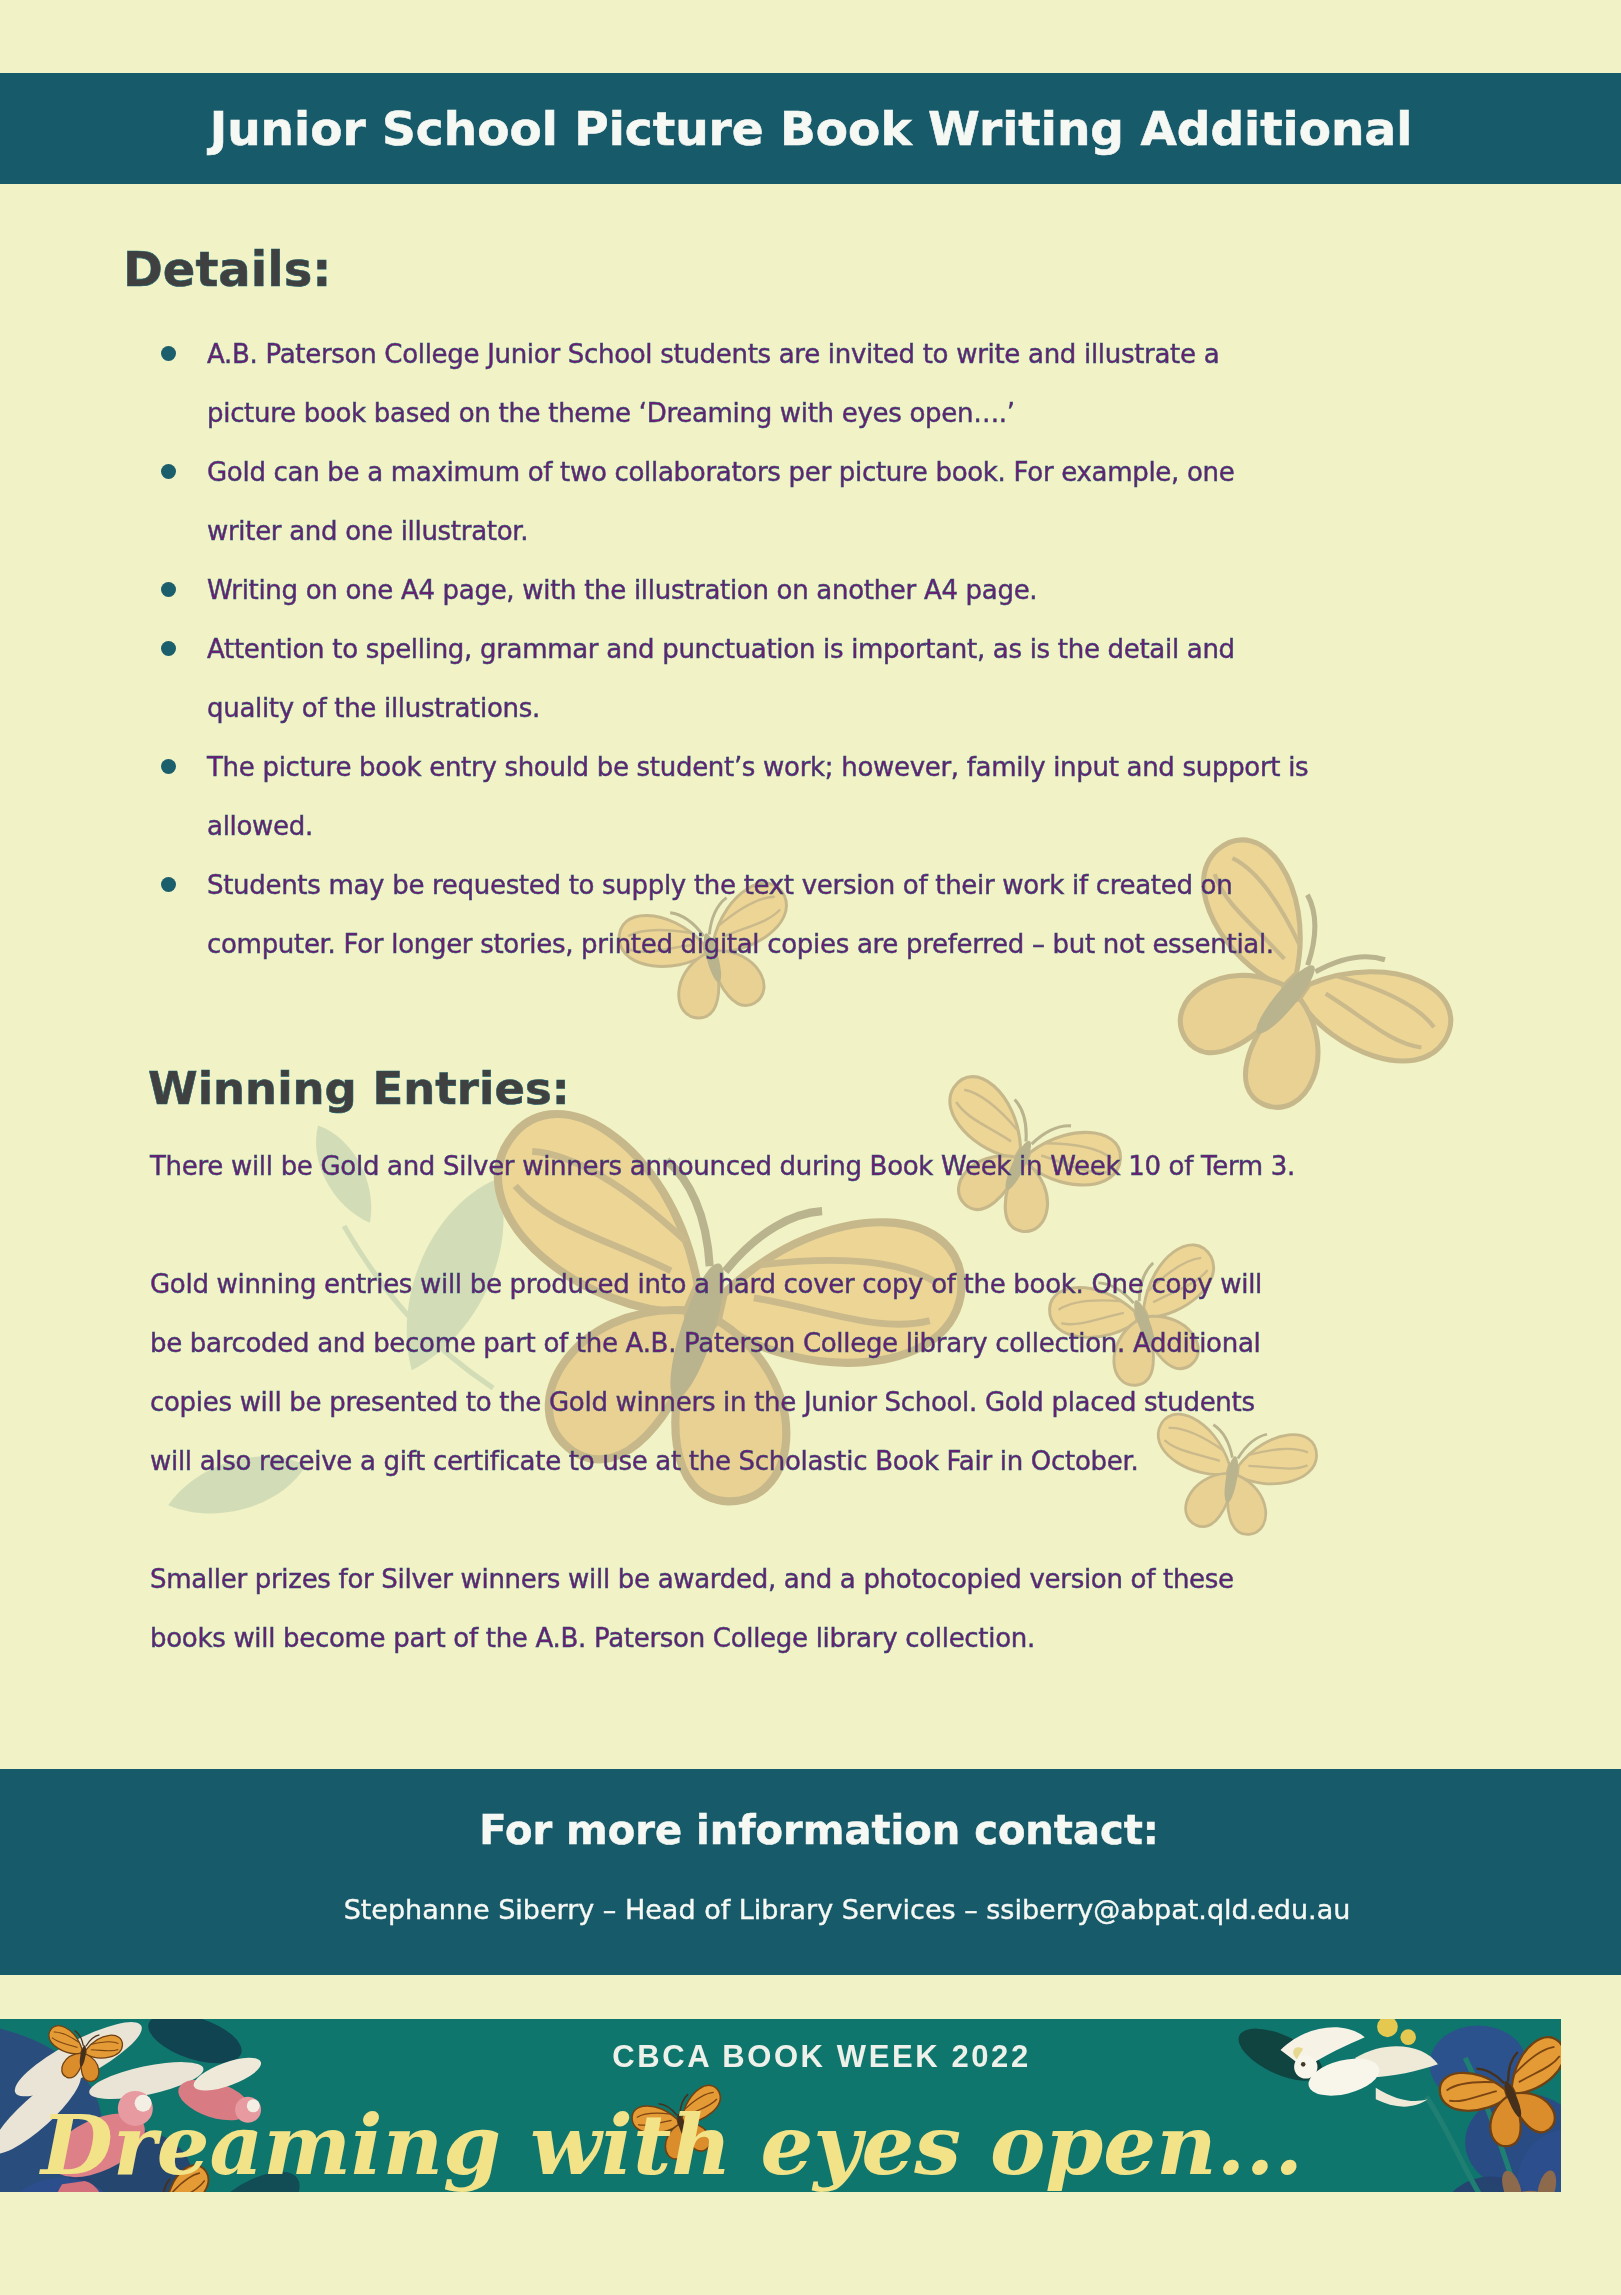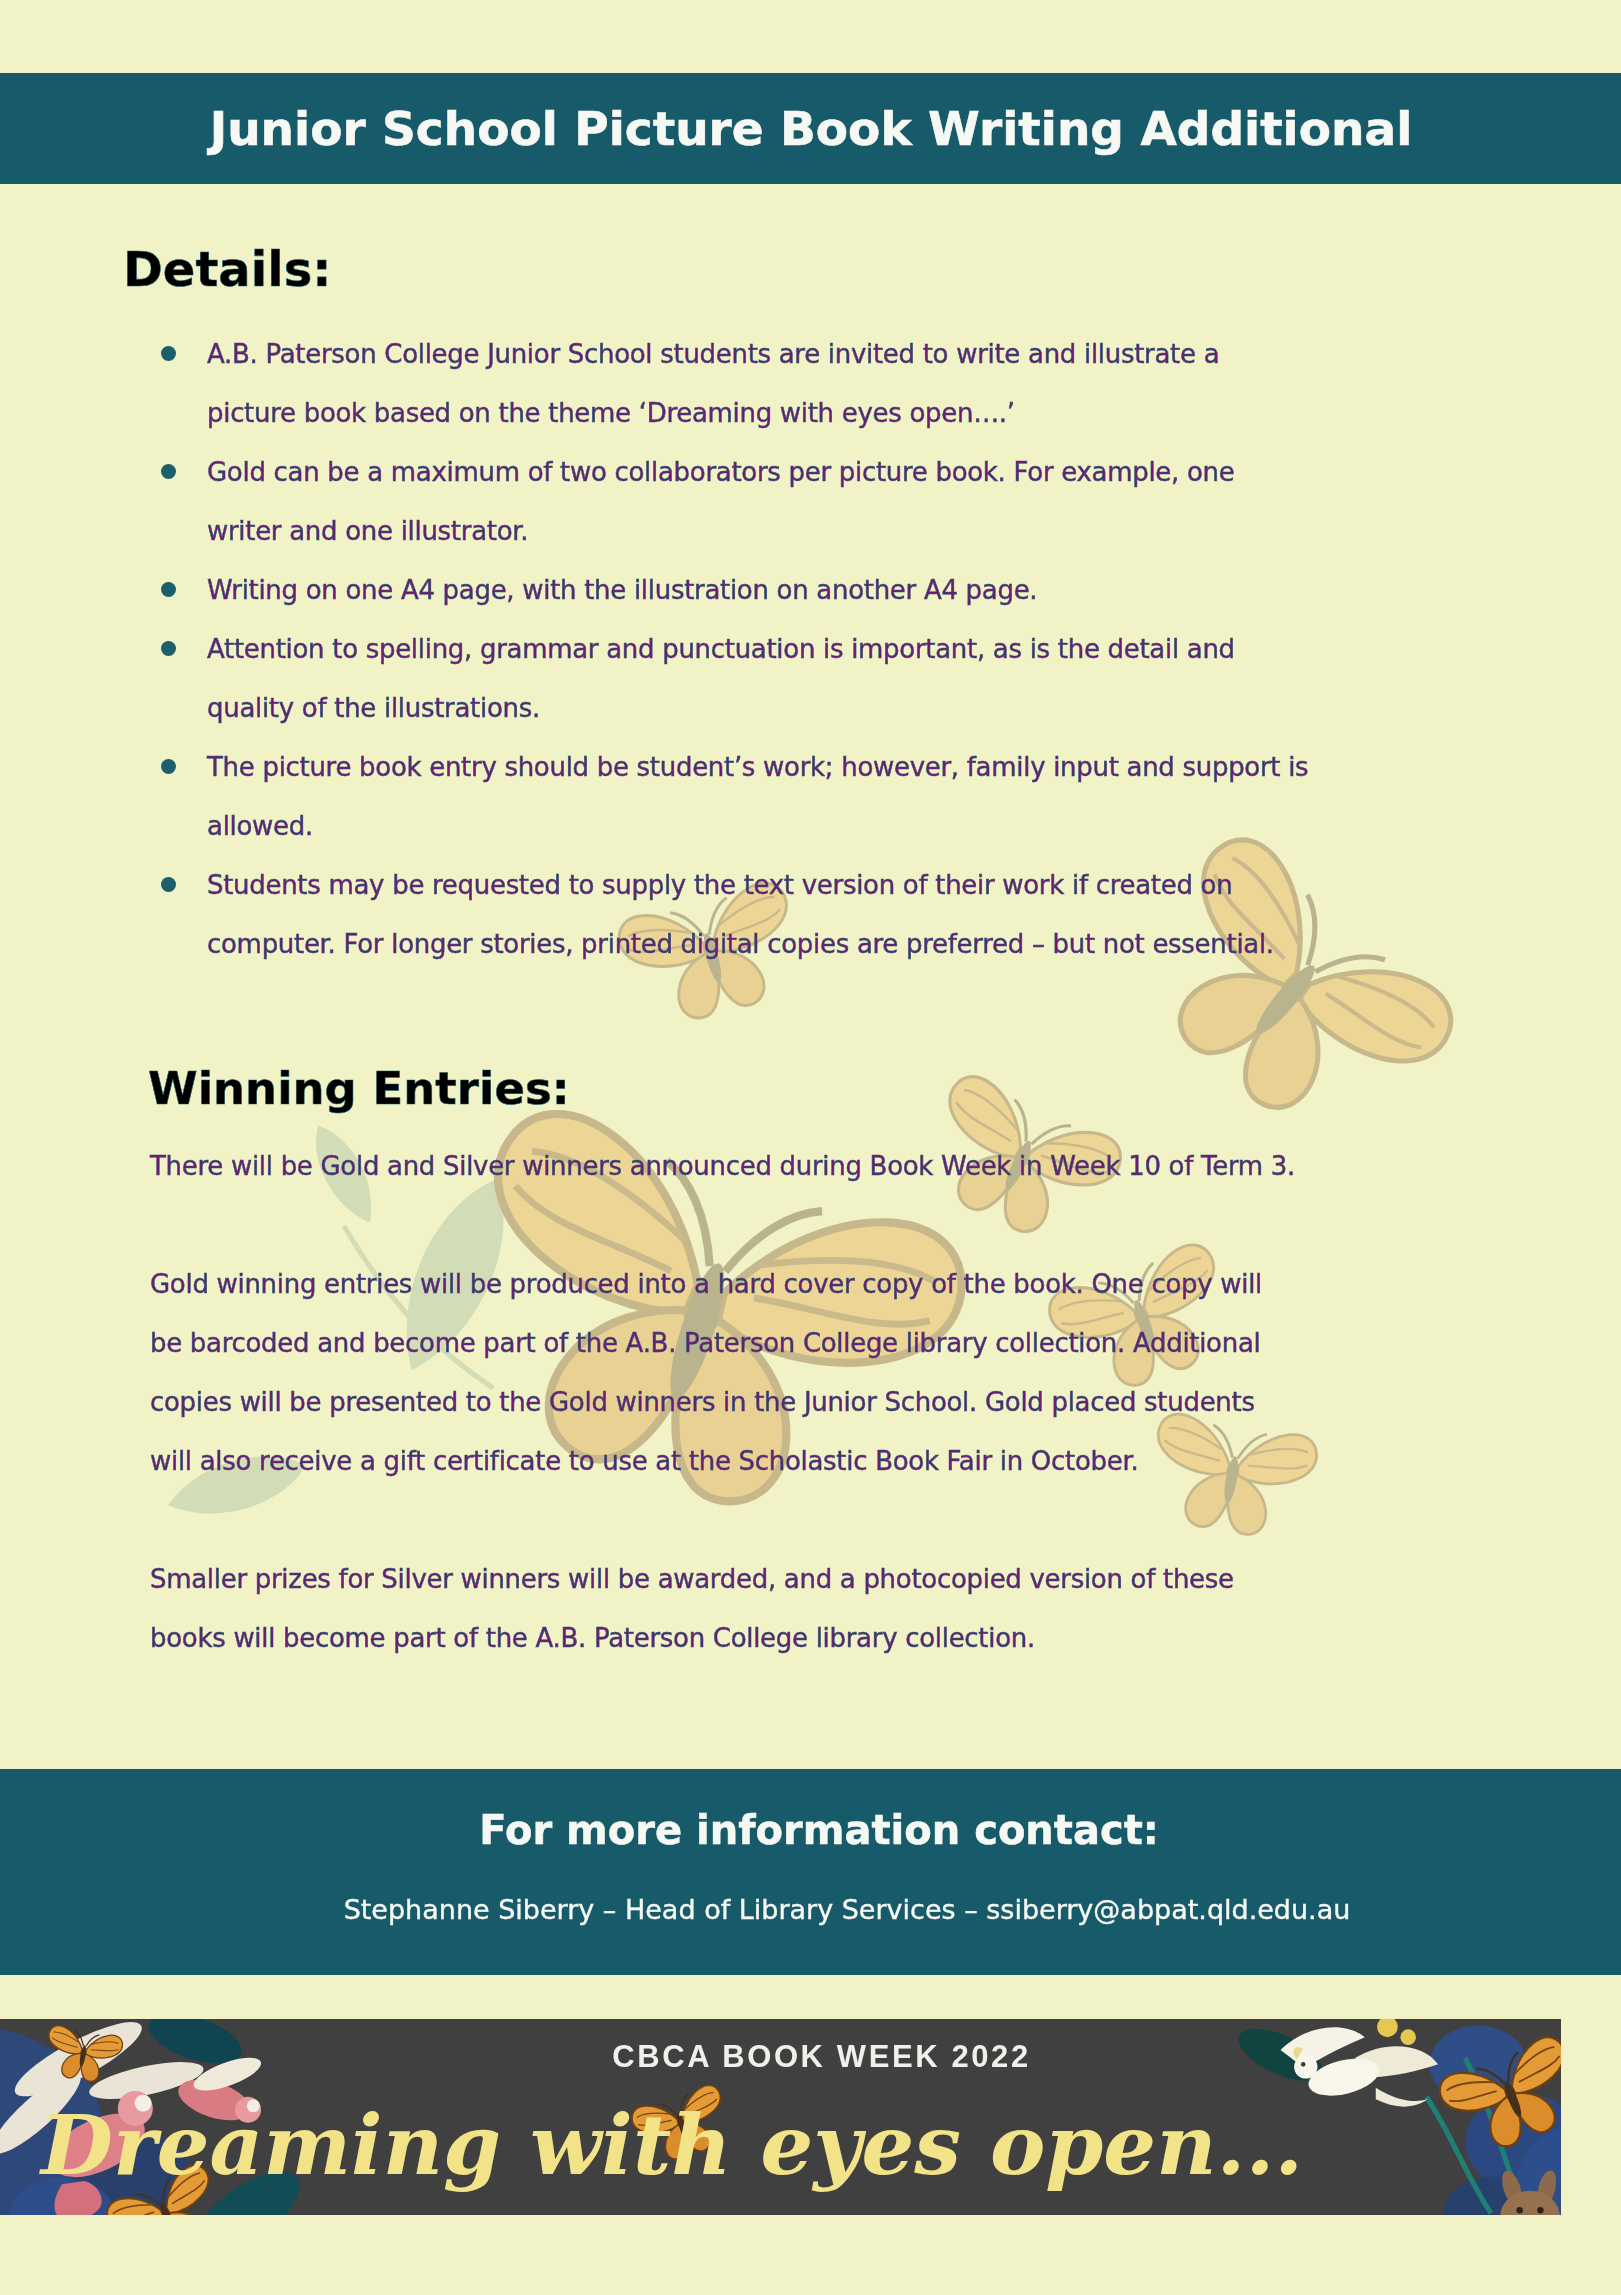--- a/index.html
+++ b/index.html
@@ -20,7 +20,7 @@
   
   .watermark{position:absolute;left:130px;top:746px;opacity:.32;z-index:0;}
   
-  .h2{position:absolute;font-weight:bold;color:#000000;z-index:2;-webkit-text-stroke:0.6px #1b5e6c;white-space:nowrap;}
+  .h2{position:absolute;font-weight:bold;color:#404040;z-index:2;-webkit-text-stroke:0.6px #1b5e6c;white-space:nowrap;}
   #details-heading{left:123px;top:241px;font-size:48px;}
   #winning-heading{left:148px;top:1062px;font-size:45px;}
   .body-text{font-size:26px;color:#701a75;letter-spacing:-0.3px;-webkit-text-stroke:0.5px #1b5e6c;}

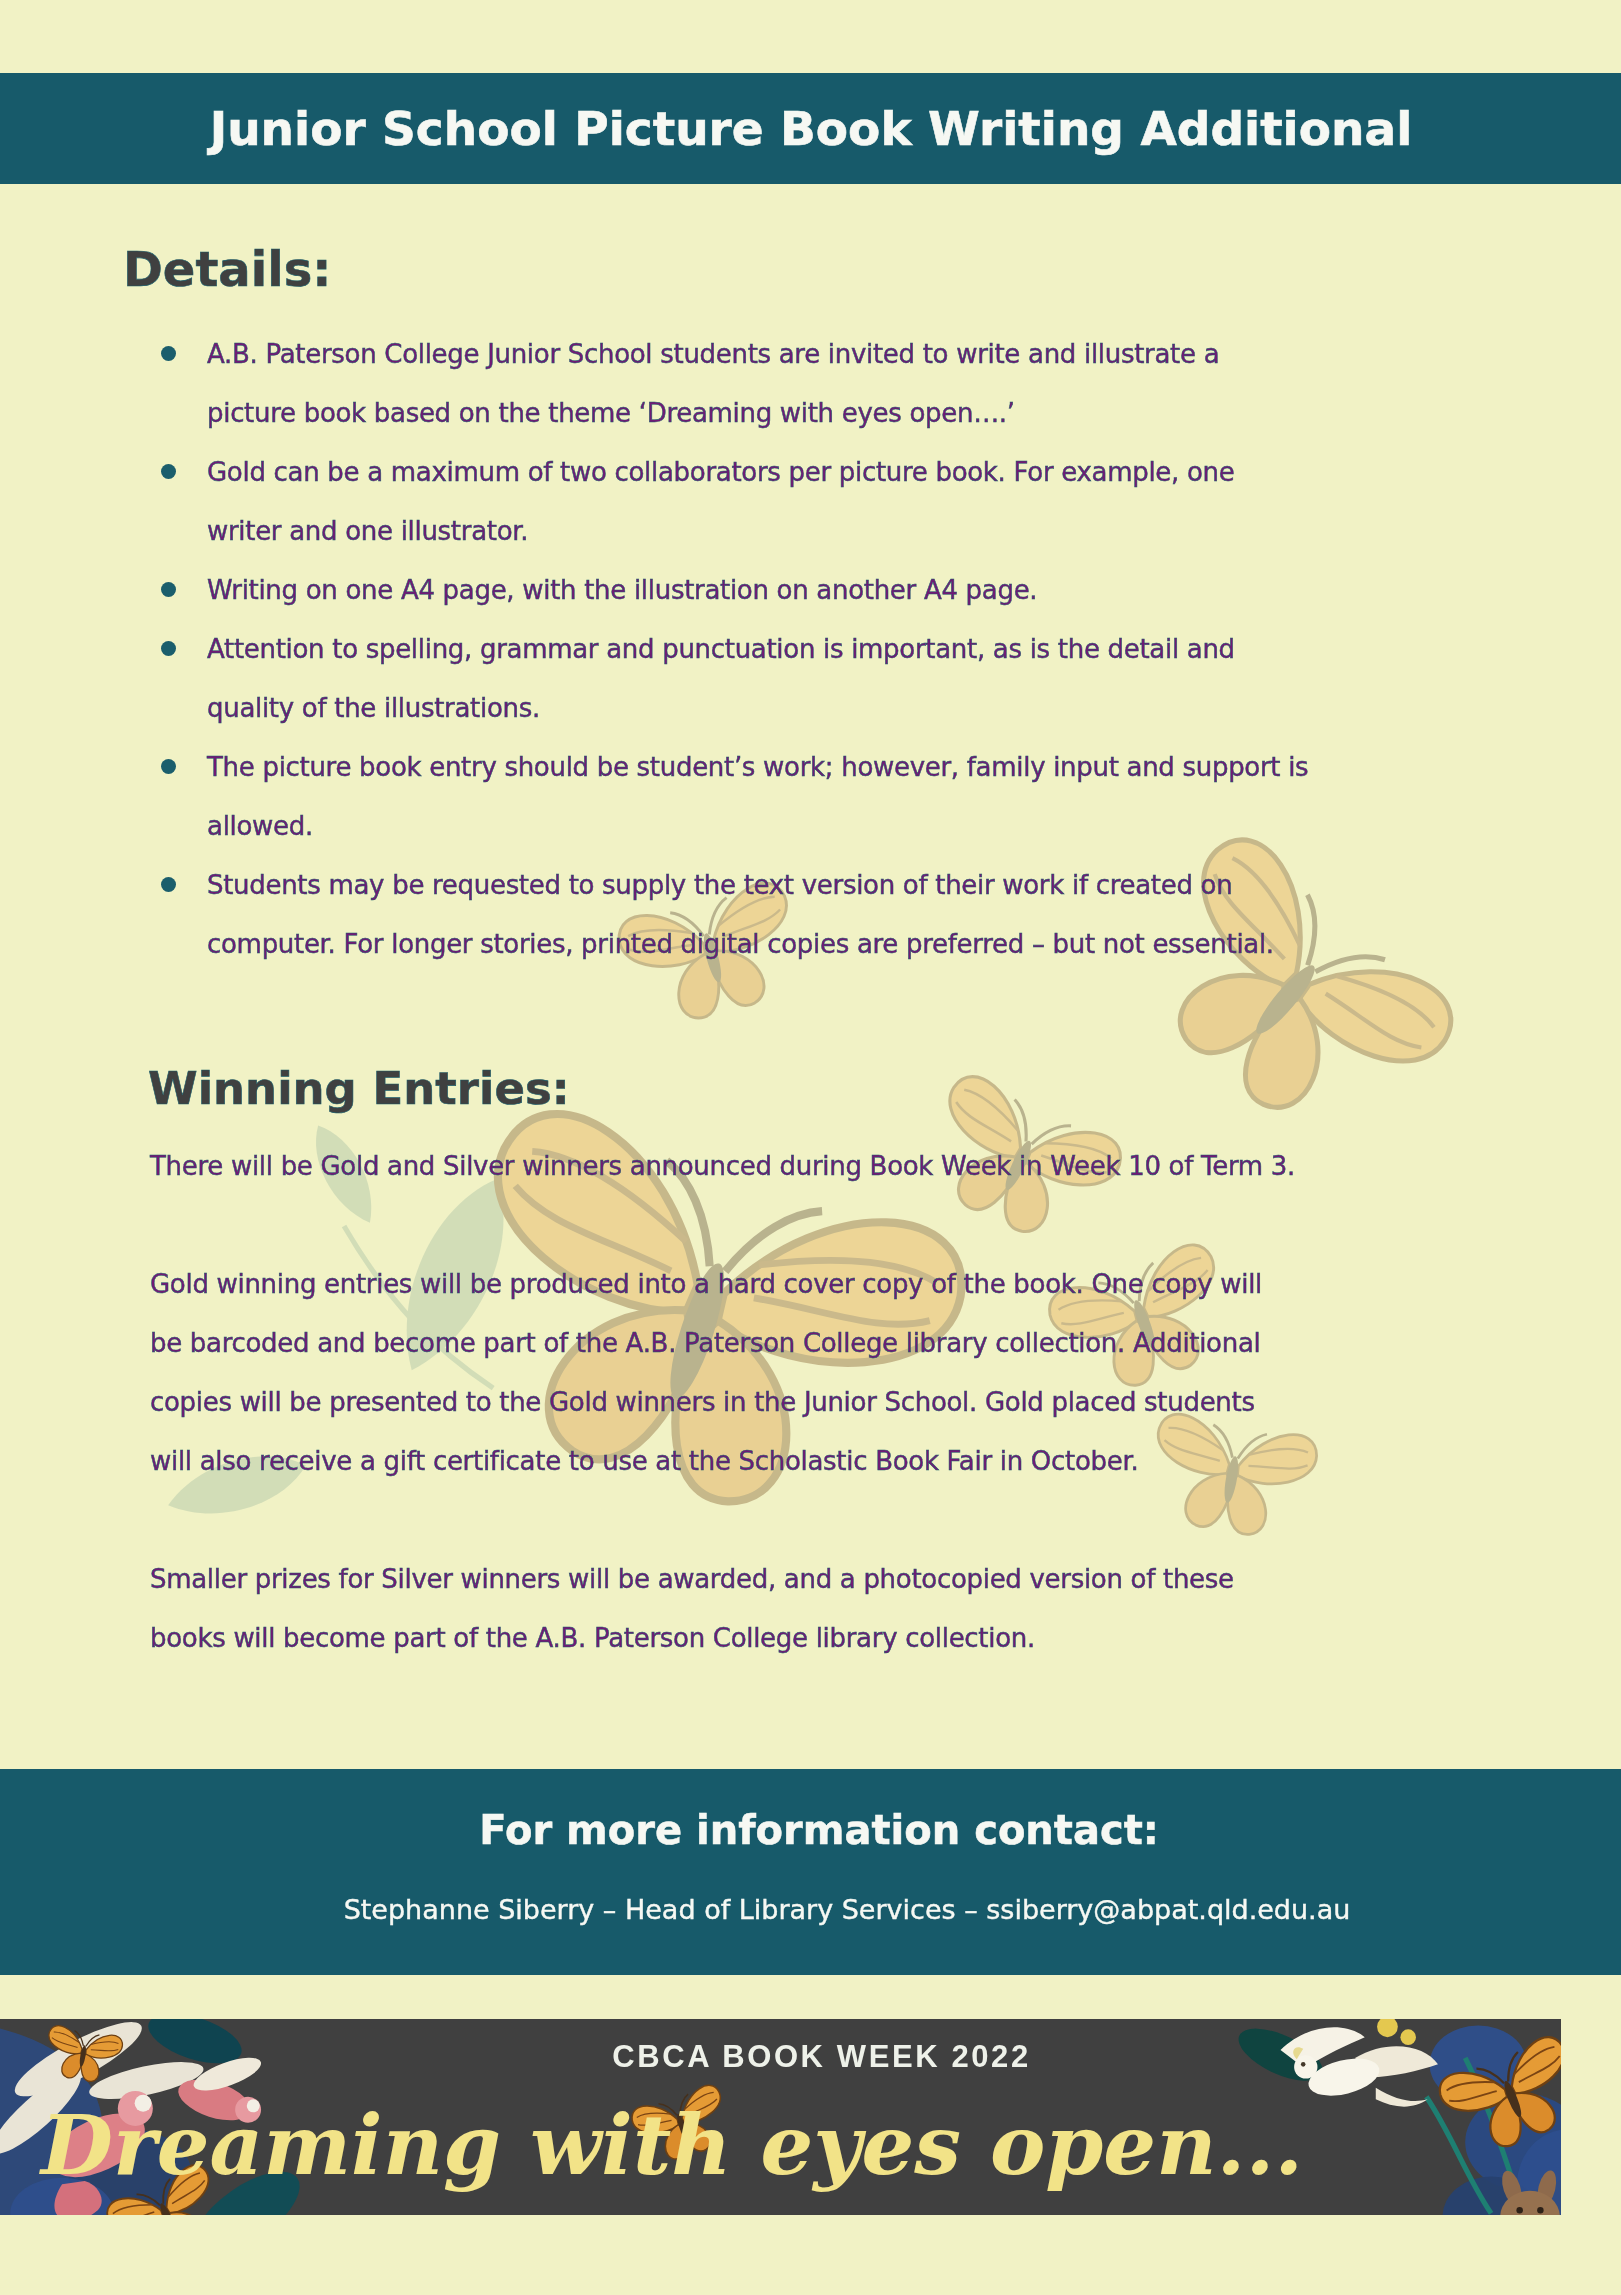--- a/index.html
+++ b/index.html
@@ -43,8 +43,8 @@
     font-size:27px;-webkit-text-stroke:0.4px #f6f8f3;white-space:nowrap;margin-left:36px;}
   
   .banner{
-    position:absolute;left:0;top:2019px;width:1561px;height:196px;
-    background:#404040;overflow:hidden;z-index:2;
+    position:absolute;left:0;top:2019px;width:1561px;height:173px;
+    background:#0f766e;overflow:hidden;z-index:2;
   }
   .banner-art{position:absolute;left:0;top:0;}
   .banner-kicker{

